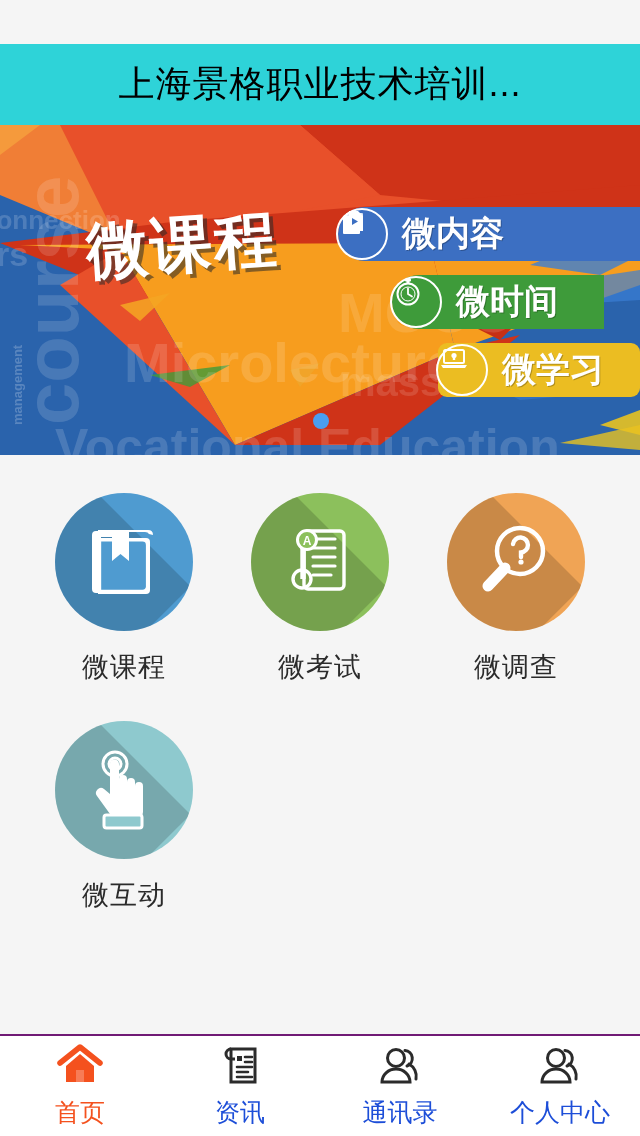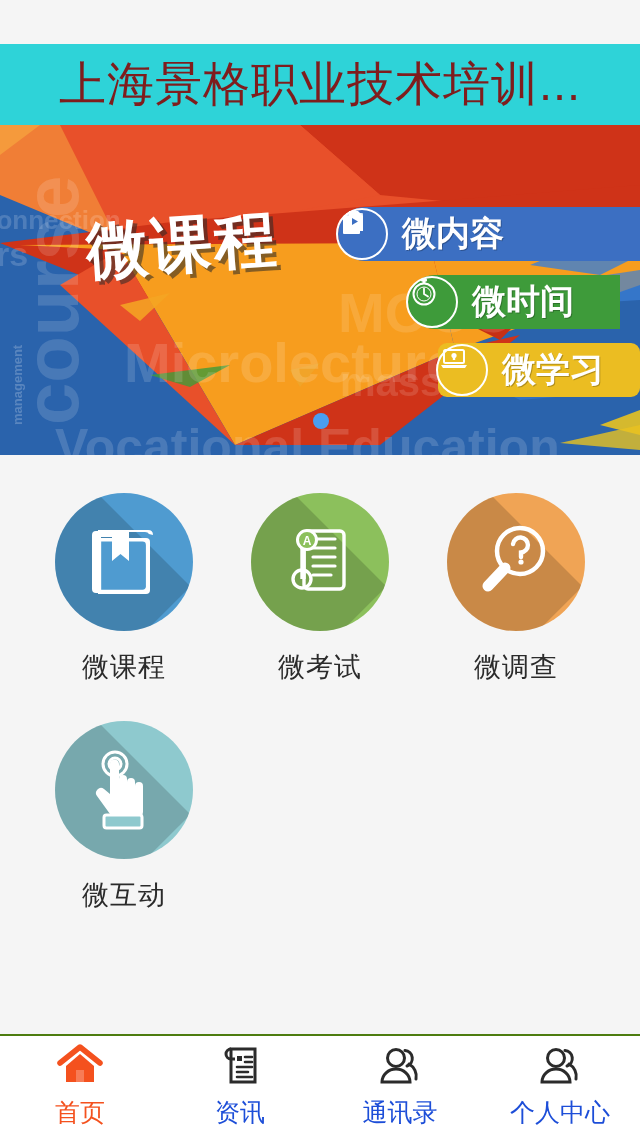--- a/index.html
+++ b/index.html
@@ -31,7 +31,7 @@
     position:absolute; top:44px; left:0; width:640px; height:81px;
     background:#2ed3d8; display:flex; align-items:center; justify-content:center;
   }
-  .nav-title { color:#7f1d1d; font-size:47px; letter-spacing:1px; white-space:nowrap; }
+  .nav-title { color:#000000; font-size:36px; letter-spacing:1px; white-space:nowrap; }
 
   
   .banner { position:absolute; top:125px; left:0; width:640px; height:330px; overflow:hidden; background:#2a63ac; }

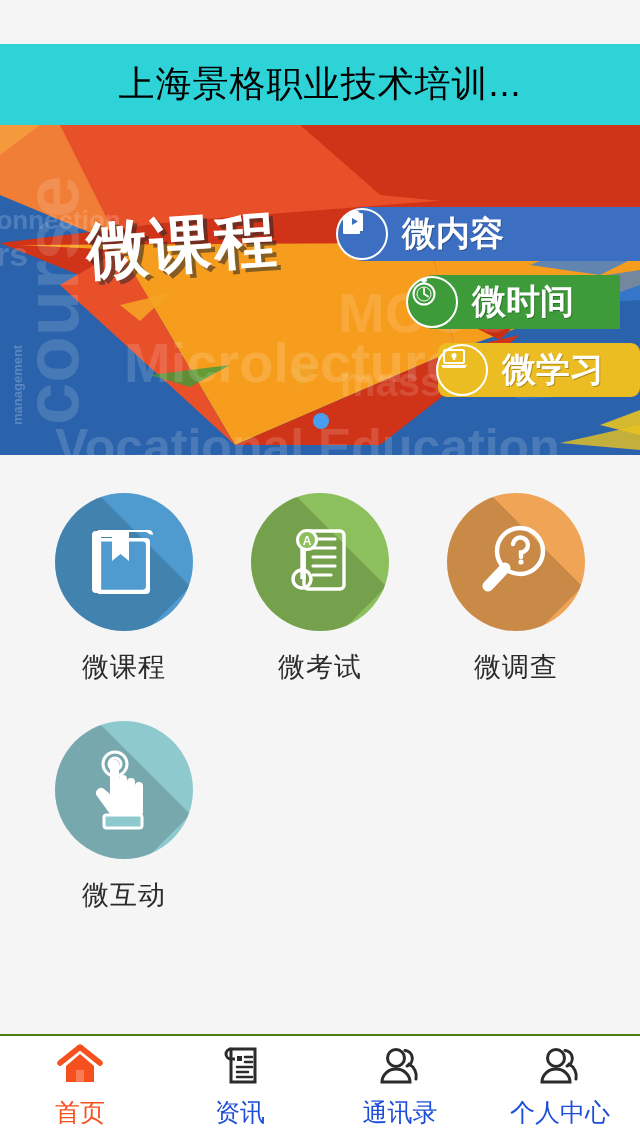--- a/index.html
+++ b/index.html
@@ -51,7 +51,7 @@
     display:flex; align-items:center; justify-content:center; flex:0 0 auto;
   }
   #pill-content { top:82px; left:338px; width:302px; background:#3c6fc2; }
-  #pill-time    { top:150px; left:408px; width:212px; background:#3e9b3a; }
+  #pill-time    { top:150px; left:392px; width:212px; background:#3e9b3a; }
   #pill-study   { top:218px; left:438px; width:202px; background:#ebbd22;border-radius:9px; }
 
   .banner-title {

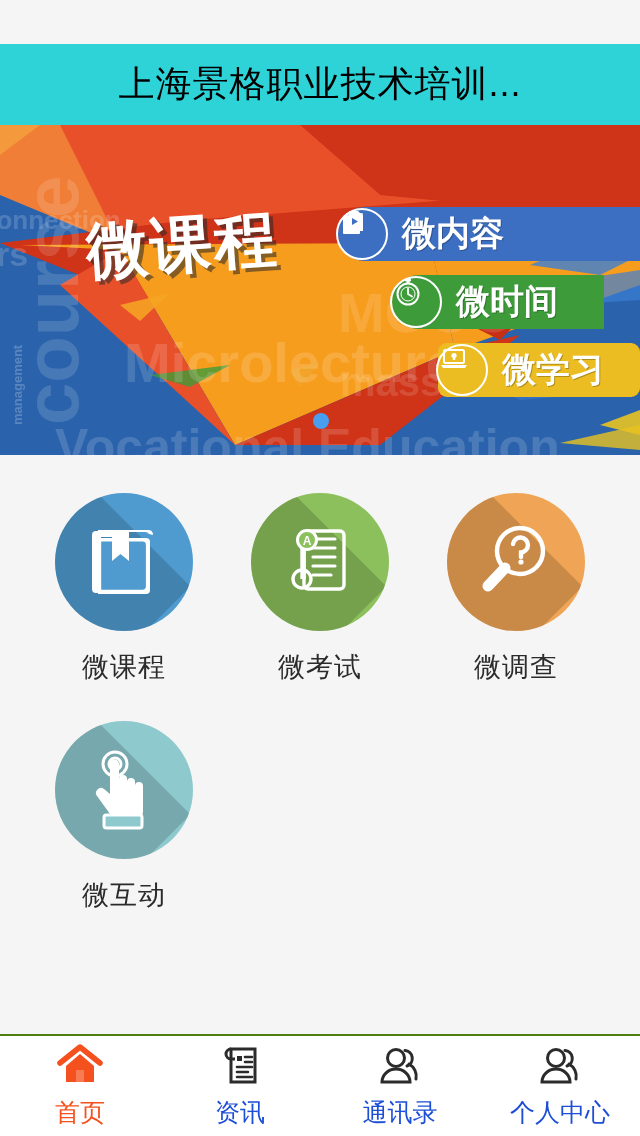--- a/index.html
+++ b/index.html
@@ -89,7 +89,7 @@
   
   .tabbar {
     position:absolute; left:0; bottom:0; width:640px; height:102px;
-    background:#ffffff; border-top:2px solid #4d7c0f;
+    background:#ffffff; border-top:2px solid #701a75;
     display:flex;
   }
   .tab { flex:1; display:flex; flex-direction:column; align-items:center; justify-content:center; gap:6px; }

